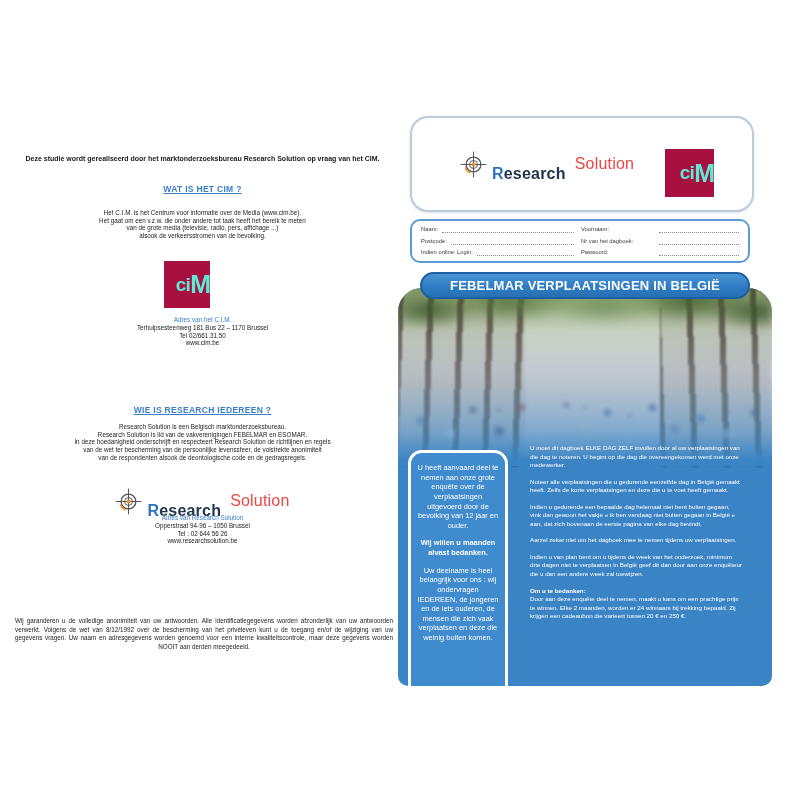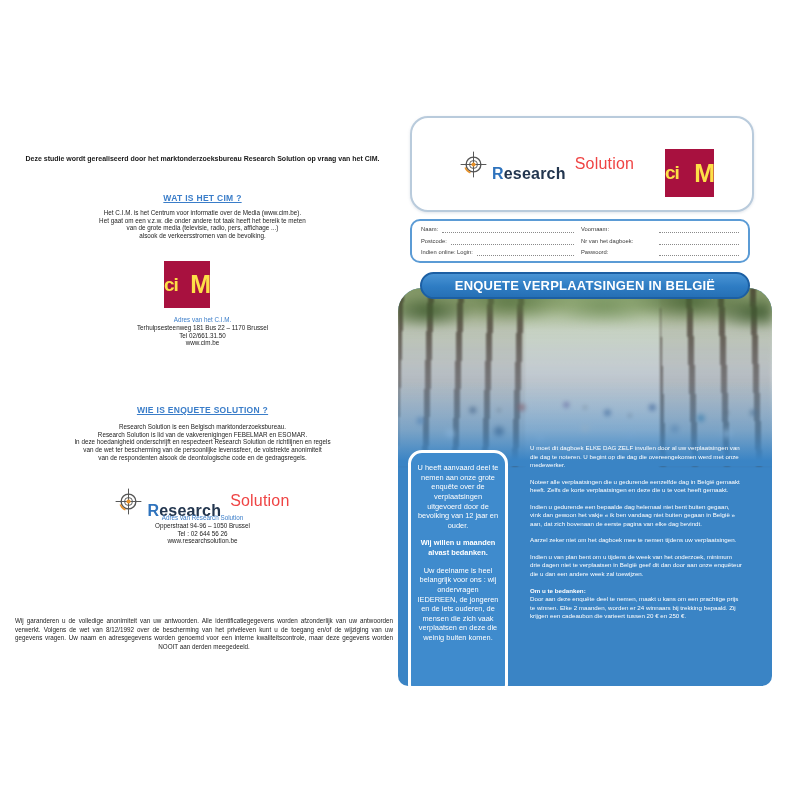--- a/index.html
+++ b/index.html
@@ -14,7 +14,7 @@
   #cim-head{top:193px;}
   .center-lines{left:15px;width:375px;text-align:center;font-size:6.3px;line-height:1.22;color:#222;}
   #cim-lines{top:209px;}
-  .cim-box{background:#a8113f;color:#fde047;display:flex;align-items:center;justify-content:space-between;}
+  .cim-box{background:#a8113f;color:#5eead4;display:flex;align-items:center;justify-content:flex-end;}
   #cim-logo-left{left:164px;top:261px;width:46px;height:47px;}
   .cim-t1{font-weight:bold;font-size:19px;letter-spacing:-1px;}
   .cim-t2{font-weight:bold;font-size:25px;letter-spacing:-1px;margin-left:.5px;}

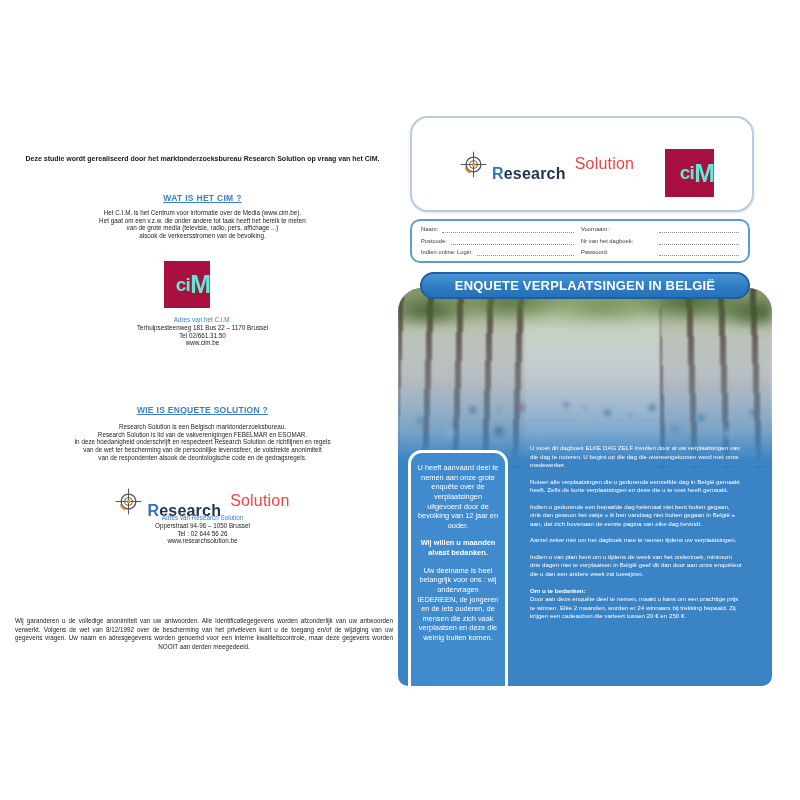--- a/index.html
+++ b/index.html
@@ -11,7 +11,7 @@
   #intro{left:15px;top:155px;width:375px;font-size:7px;font-weight:bold;text-align:center;line-height:1.25;}
   .blue-heading{width:375px;left:15px;text-align:center;font-size:8.5px;font-weight:bold;
                 color:#3a7dc9;text-decoration:underline;letter-spacing:.3px;}
-  #cim-head{top:193px;}
+  #cim-head{top:184px;}
   .center-lines{left:15px;width:375px;text-align:center;font-size:6.3px;line-height:1.22;color:#222;}
   #cim-lines{top:209px;}
   .cim-box{background:#a8113f;color:#5eead4;display:flex;align-items:center;justify-content:flex-end;}

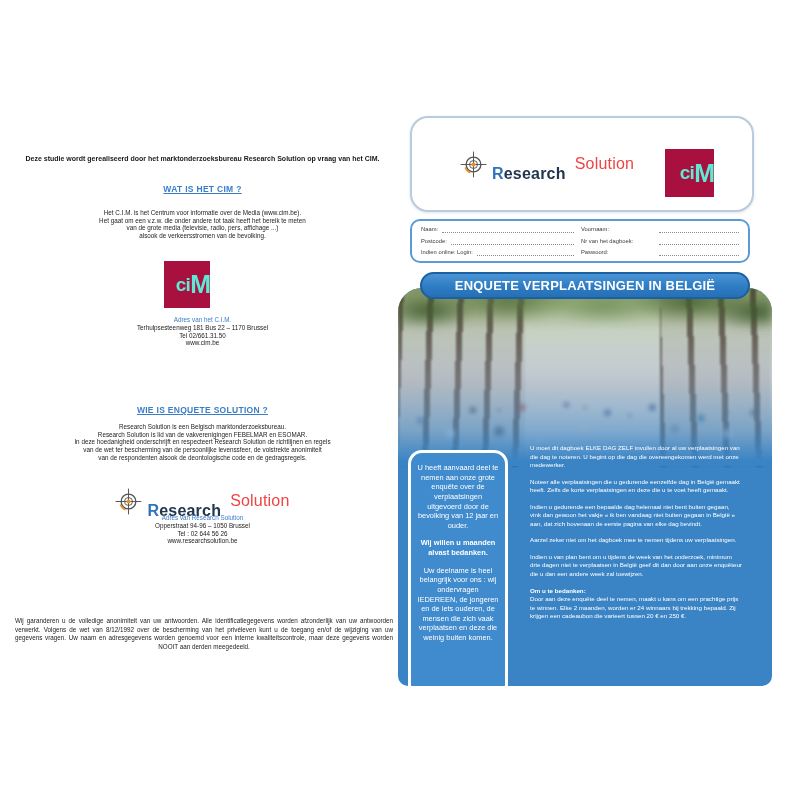--- a/index.html
+++ b/index.html
@@ -212,7 +212,7 @@
       </div>
     </div>
 
-    <div class="abs" id="banner">ENQUETE VERPLAATSINGEN IN BELGIË</div>
+    <div class="abs" id="banner">FEBELMAR VERPLAATSINGEN IN BELGIË</div>
 
     <div class="abs" id="blue-shape">
       <div id="photo">

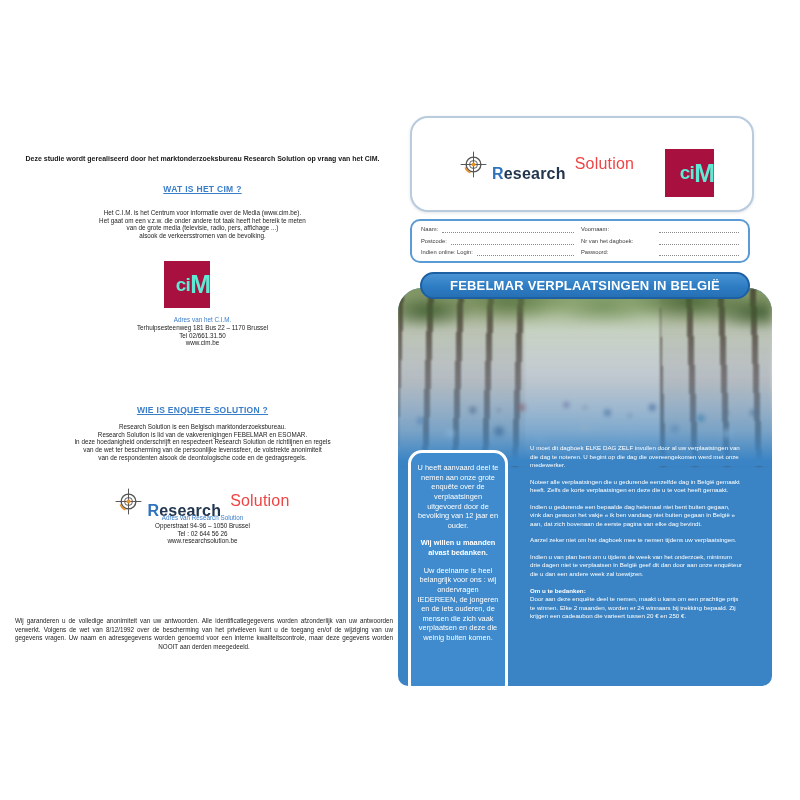--- a/index.html
+++ b/index.html
@@ -137,7 +137,7 @@
       <div>www.cim.be</div>
     </div>
 
-    <div class="abs blue-heading" id="rs-head">WIE IS ENQUETE SOLUTION ?</div>
+    <div class="abs blue-heading" id="rs-head">WIE IS RESEARCH IEDEREEN ?</div>
 
     <div class="abs center-lines" id="rs-lines">
       <div>Research Solution is een Belgisch marktonderzoeksbureau.</div>

